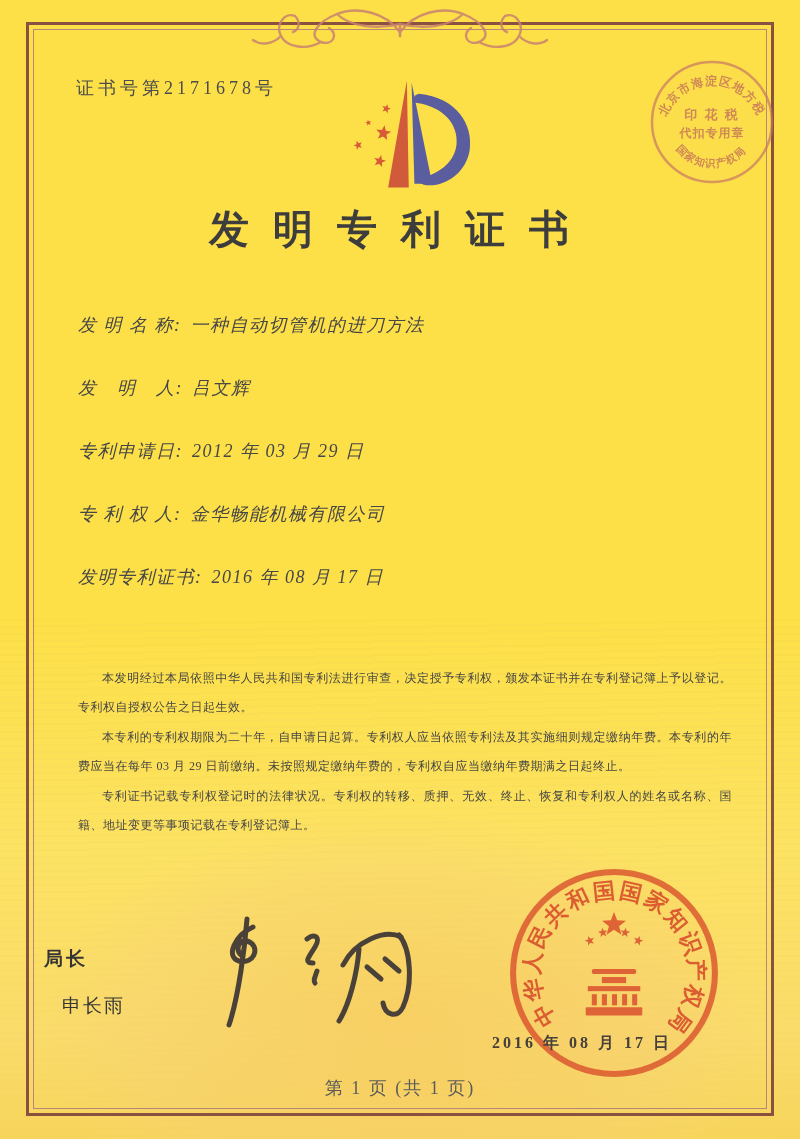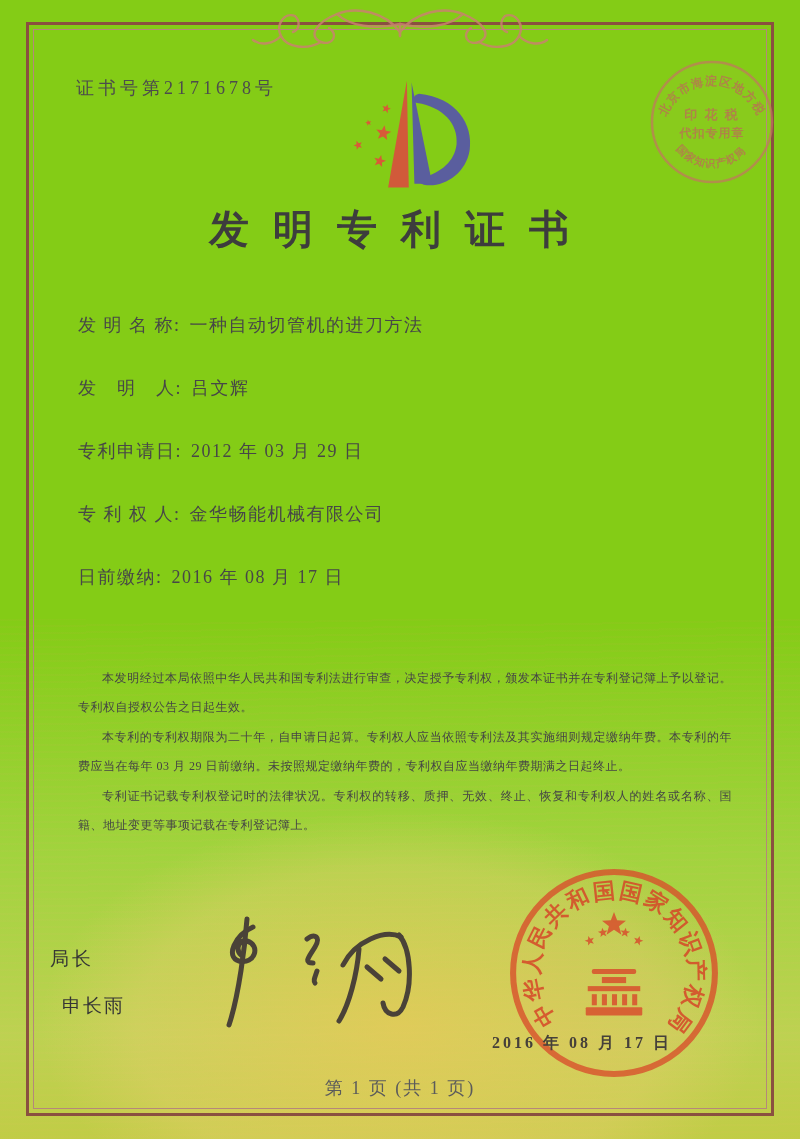--- a/index.html
+++ b/index.html
@@ -4,7 +4,7 @@
 <style>
   html,body{margin:0;padding:0;}
   body{font-family:"Liberation Serif","DejaVu Serif",serif;}
-  .page{position:relative;width:800px;height:1139px;overflow:hidden;background:#84cc16;}
+  .page{position:relative;width:800px;height:1139px;overflow:hidden;background:#fde047;}
 
   .glow{position:absolute;left:0;right:0;bottom:0;height:520px;pointer-events:none;
     background:

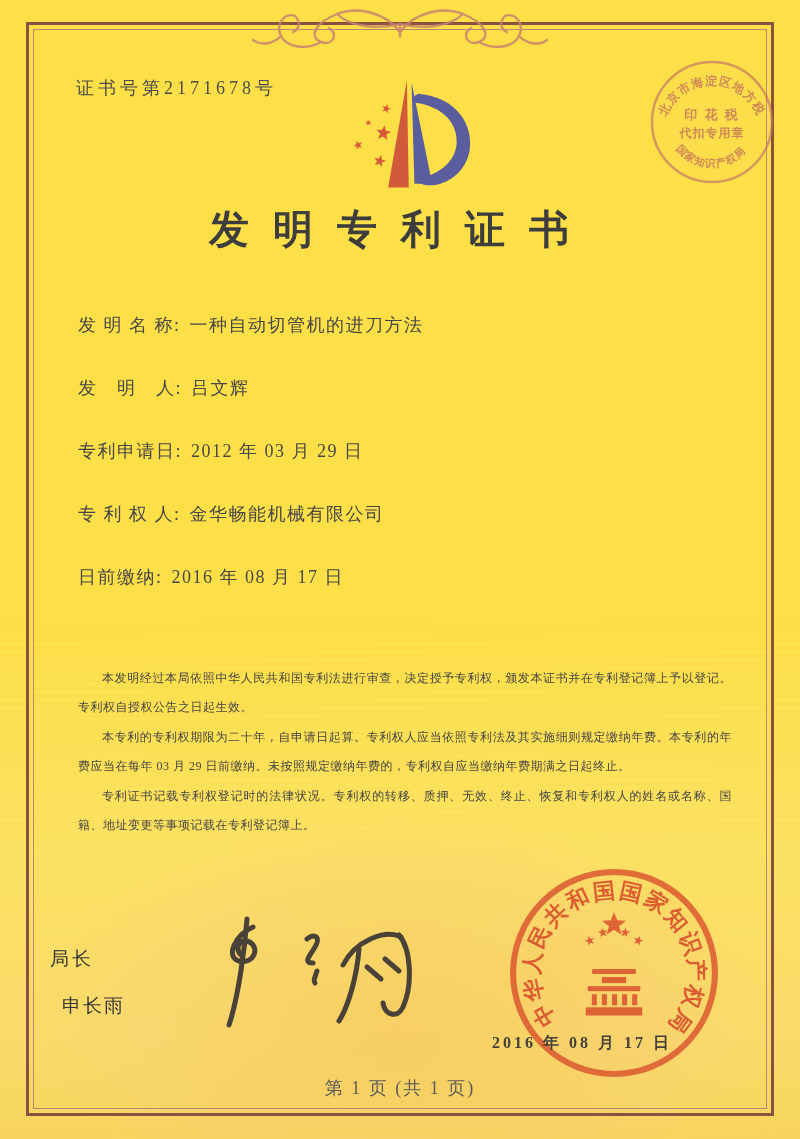--- a/index.html
+++ b/index.html
@@ -24,7 +24,7 @@
   .title{position:absolute;top:202px;left:0;right:18px;text-align:center;text-indent:20px;
     font-size:40px;letter-spacing:24px;font-weight:600;color:#3d3d3d;}
 
-  .fields{position:absolute;top:312px;left:78px;right:56px;}
+  .fields{position:absolute;top:312px;left:78px;right:56px;font-style:italic;}
   .frow{line-height:26px;margin-bottom:37px;font-size:18px;color:#474747;letter-spacing:1.5px;white-space:nowrap;}
   .fvalue{margin-left:9px;}
 

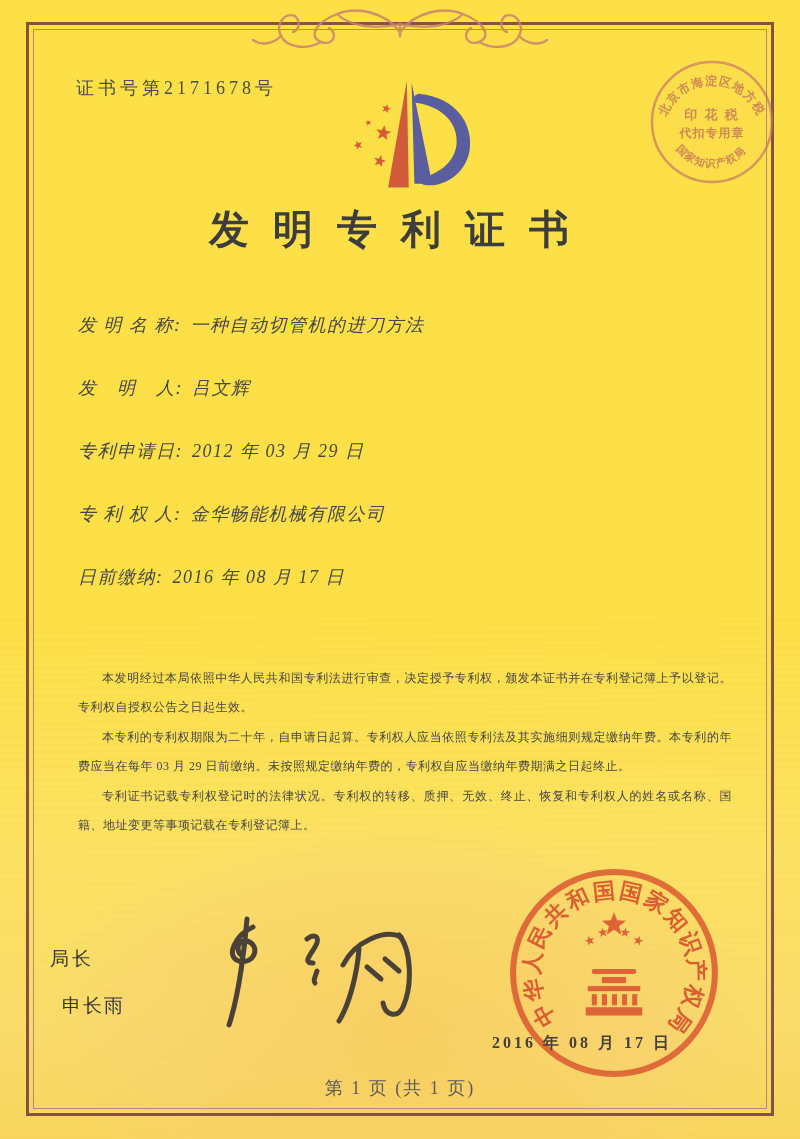--- a/index.html
+++ b/index.html
@@ -98,7 +98,7 @@
     <div class="frow"><span>发　明　人:</span><span class="fvalue">吕文辉</span></div>
     <div class="frow"><span>专利申请日:</span><span class="fvalue">2012 年 03 月 29 日</span></div>
     <div class="frow"><span>专 利 权 人:</span><span class="fvalue">金华畅能机械有限公司</span></div>
-    <div class="frow"><span>日前缴纳:</span><span class="fvalue">2016 年 08 月 17 日</span></div>
+    <div class="frow"><span>发明专利证书:</span><span class="fvalue">2016 年 08 月 17 日</span></div>
   </div>
 
   <div class="paras">

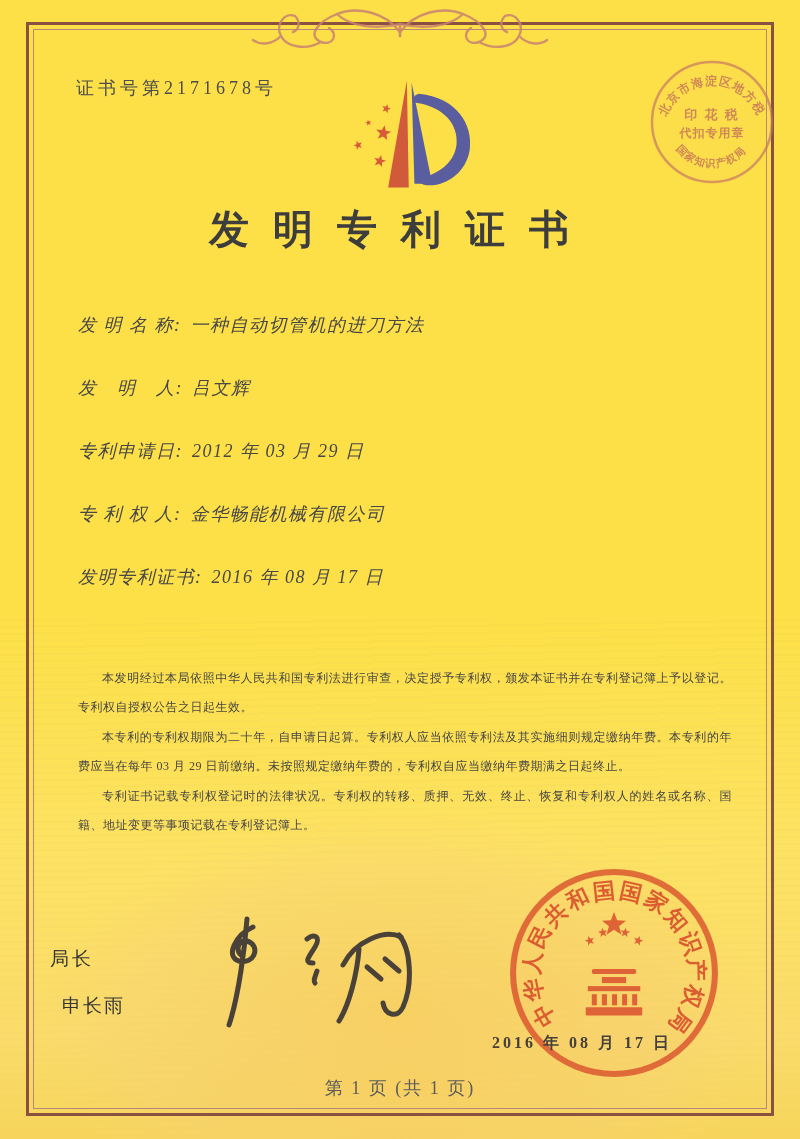--- a/index.html
+++ b/index.html
@@ -31,8 +31,8 @@
   .paras{position:absolute;top:664px;left:78px;right:68px;}
   .paras p{margin:0;font-size:12px;line-height:29.4px;color:#454545;text-align:justify;text-indent:2em;letter-spacing:0.5px;}
 
-  .signer-title{position:absolute;top:946px;left:50px;font-size:19px;letter-spacing:3px;color:#353535;
-    font-family:"Liberation Sans","DejaVu Sans",sans-serif;font-weight:400;}
+  .signer-title{position:absolute;top:946px;left:44px;font-size:19px;letter-spacing:3px;color:#353535;
+    font-family:"Liberation Sans","DejaVu Sans",sans-serif;font-weight:700;}
   .signer-name{position:absolute;top:993px;left:62px;font-size:19px;letter-spacing:2px;color:#353535;
     font-family:"Liberation Sans","DejaVu Sans",sans-serif;font-weight:500;text-align:center;}
 

